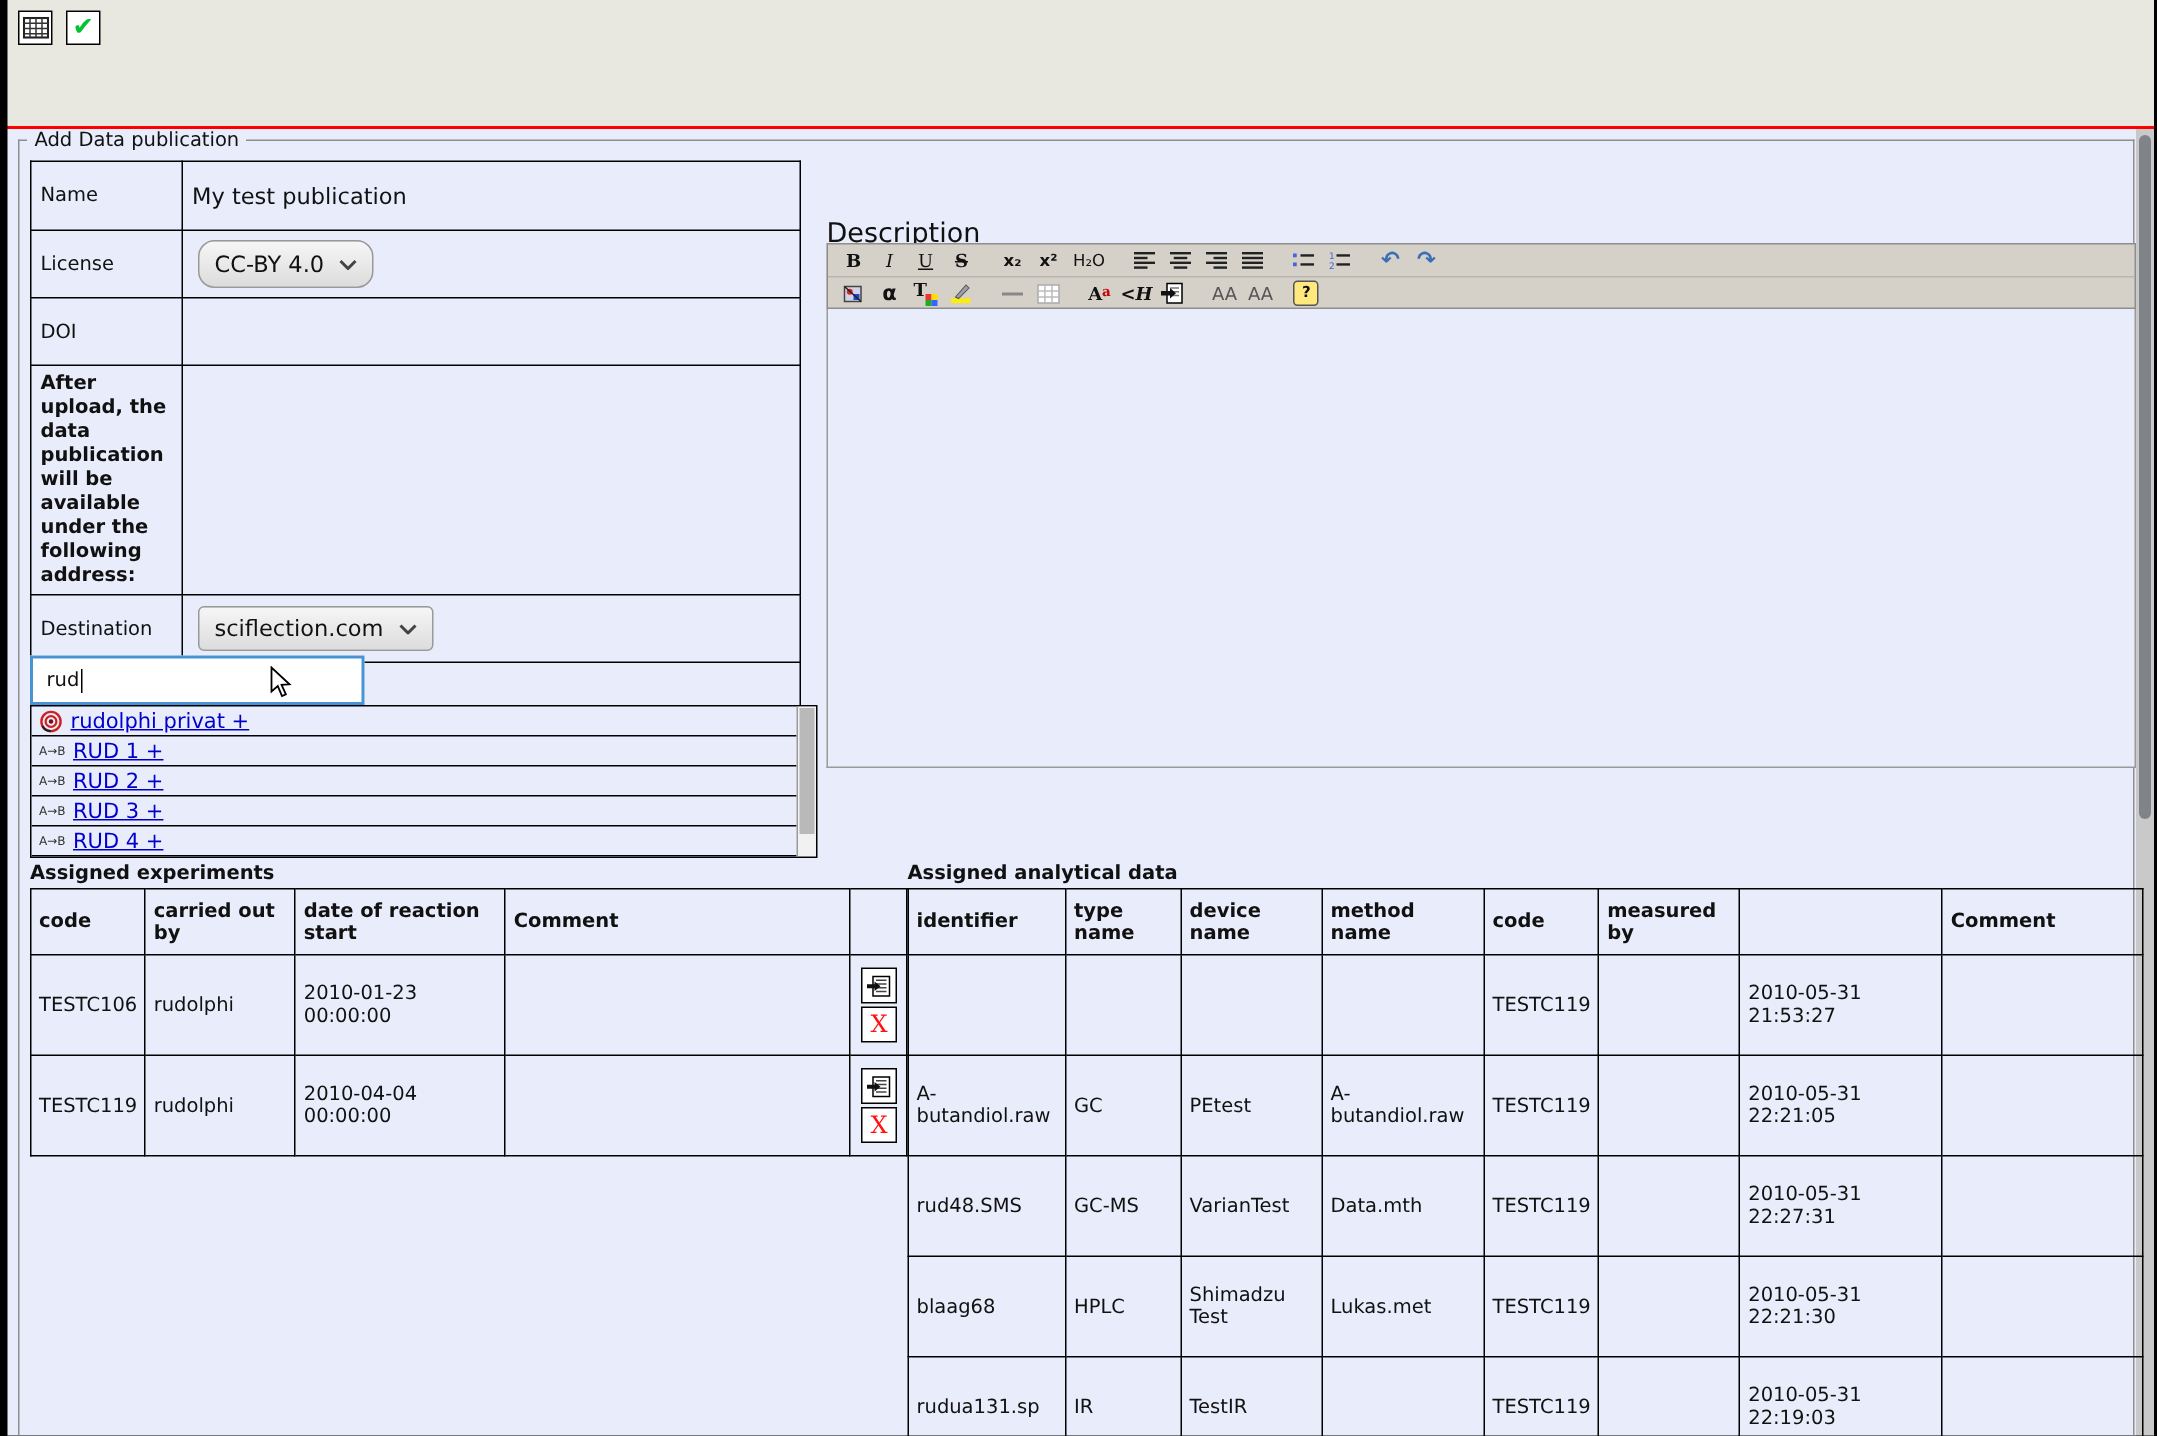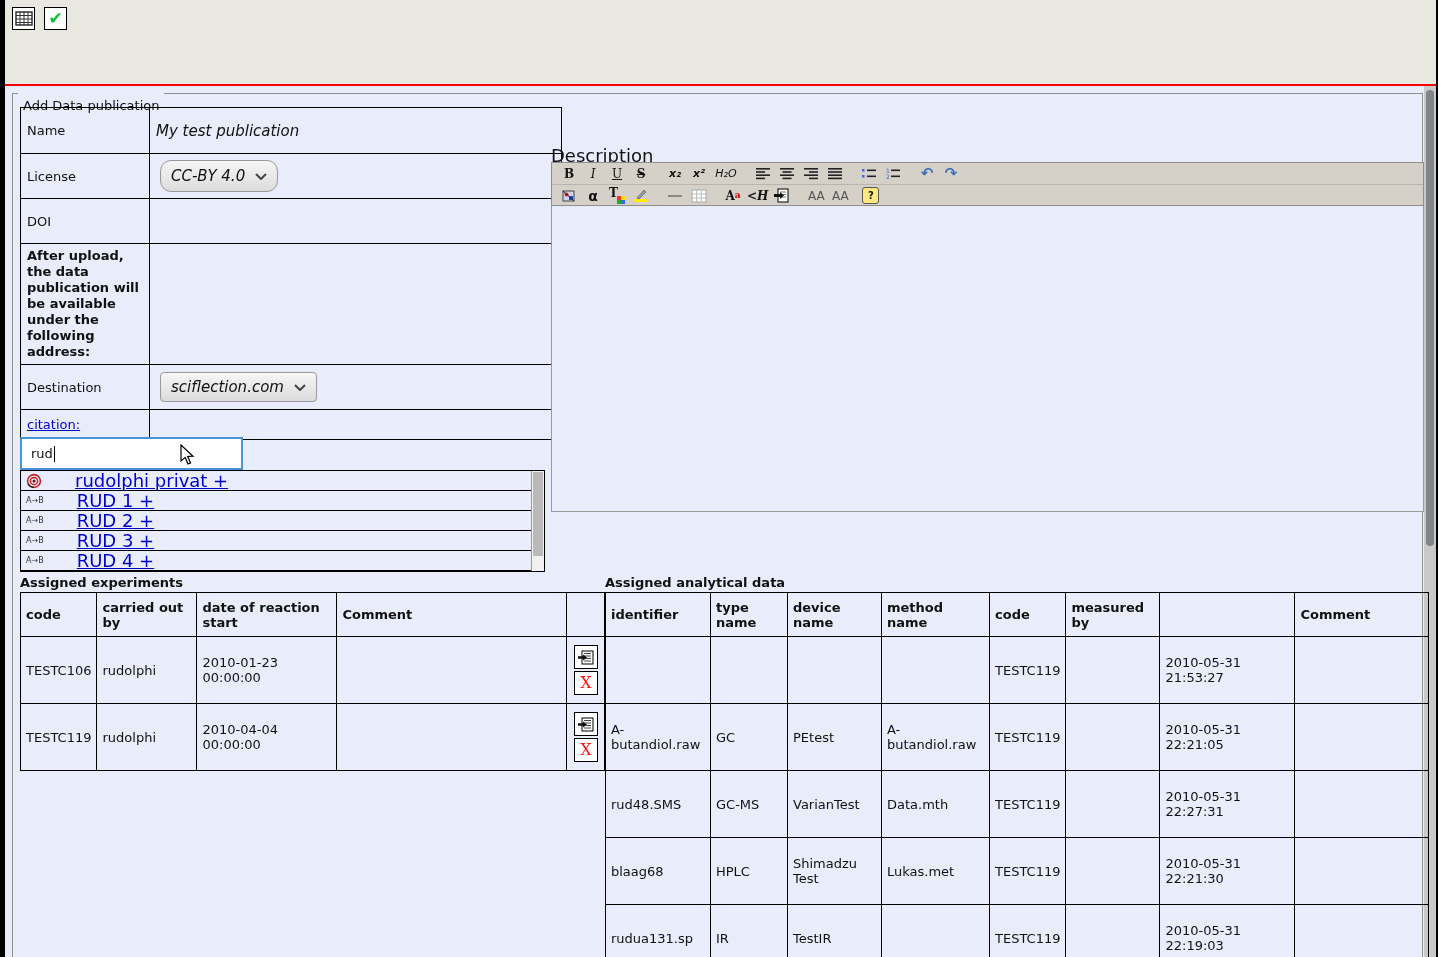--- a/index.html
+++ b/index.html
@@ -23,7 +23,7 @@
   
   .fs{position:absolute;left:12px;top:93px;width:1411px;height:864px;
       border:1px solid #8f8f8f;border-bottom:none;box-sizing:border-box;}
-  .fs-legend{position:absolute;left:18px;top:86px;background:#e9edfb;padding:12px 5px;font-size:13px;}
+  .fs-legend{position:absolute;left:18px;top:86px;background:#e9edfb;padding:0 5px;font-size:13px;}
 
   
   table{border-collapse:collapse;}

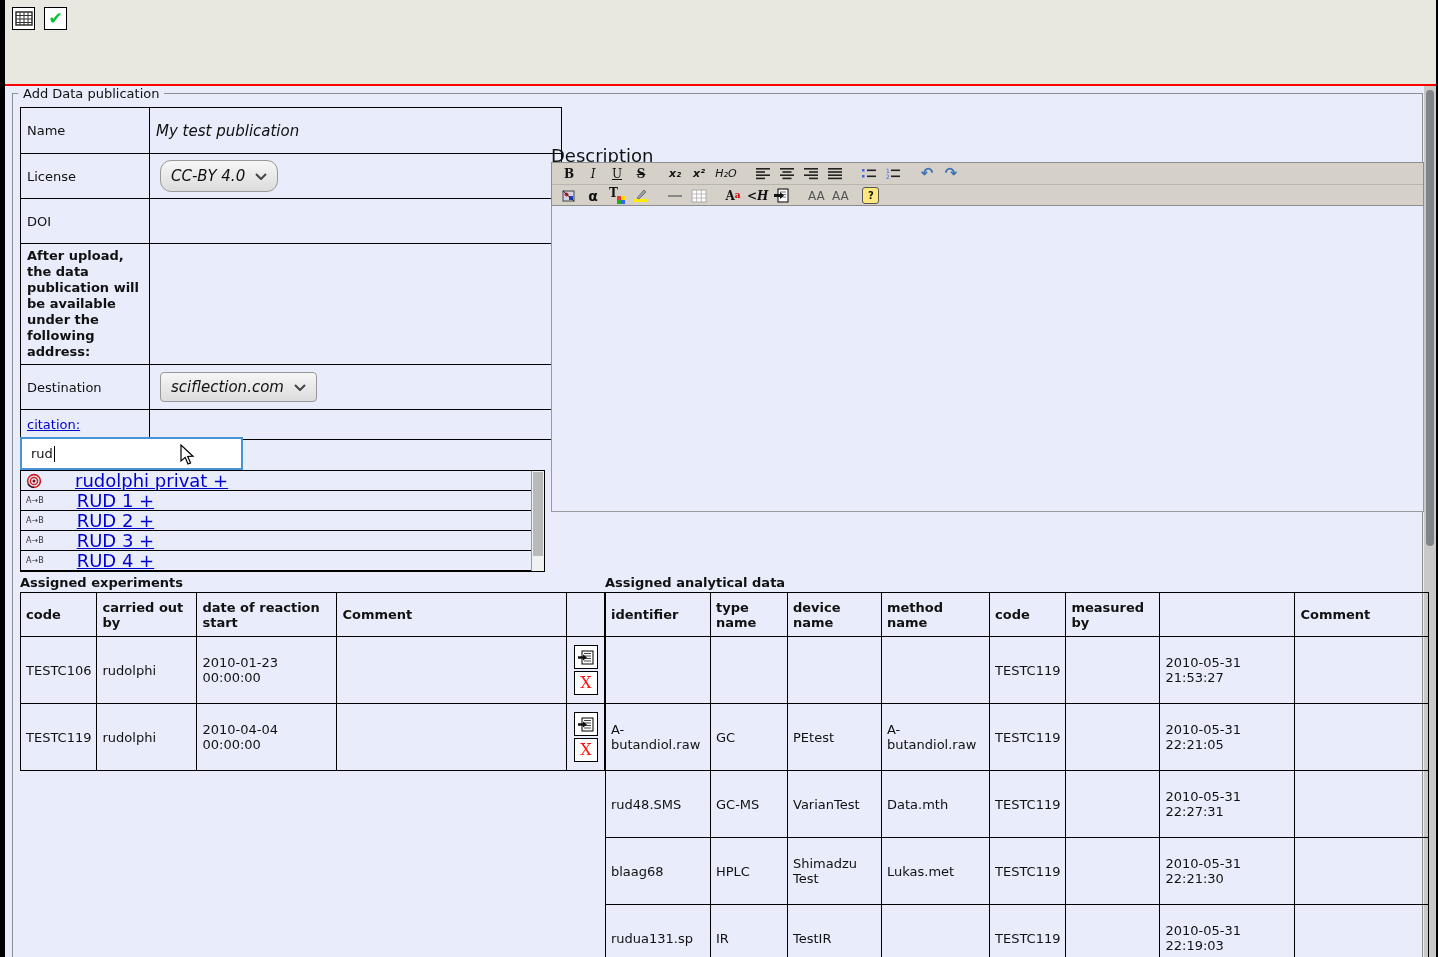--- a/index.html
+++ b/index.html
@@ -29,7 +29,7 @@
   table{border-collapse:collapse;}
   .form-table{position:absolute;left:20px;top:107px;table-layout:fixed;}
   .form-table td{border:1px solid #000;vertical-align:middle;padding:4px 6px;box-sizing:border-box;}
-  .form-table .lbl{width:129px;}
+  .form-table .lbl{width:101px;}
   .form-table .val{width:412px;font-style:italic;}
   .name-val{font-size:15px;padding-left:4px;}
   .bold-lbl{font-weight:bold;line-height:16px;}

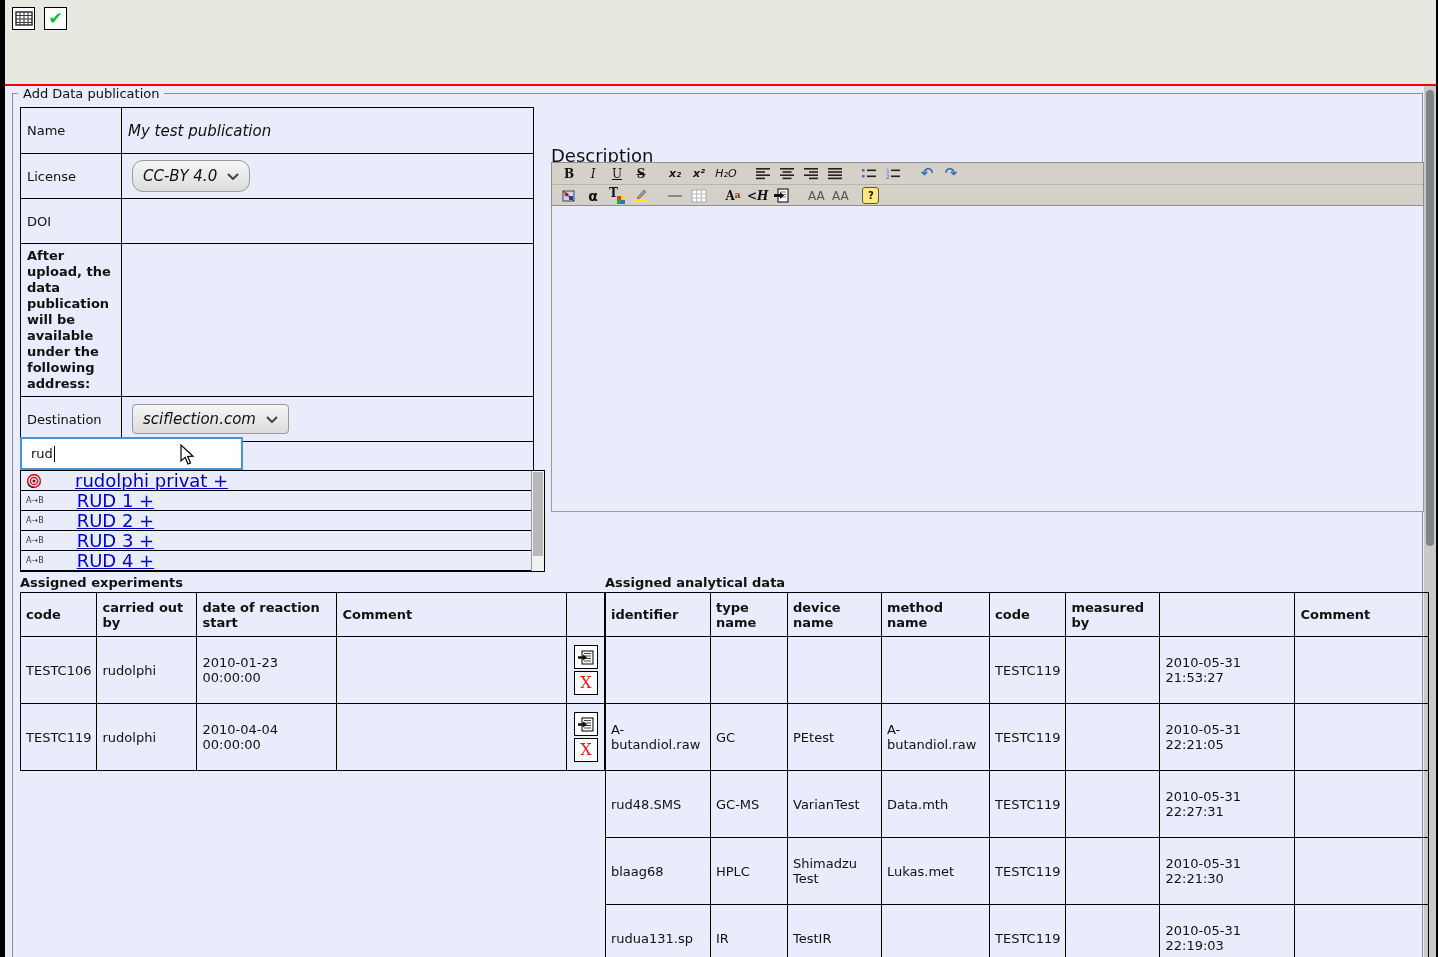--- a/index.html
+++ b/index.html
@@ -30,7 +30,7 @@
   .form-table{position:absolute;left:20px;top:107px;table-layout:fixed;}
   .form-table td{border:1px solid #000;vertical-align:middle;padding:4px 6px;box-sizing:border-box;}
   .form-table .lbl{width:101px;}
-  .form-table .val{width:412px;font-style:italic;}
+  .form-table .val{width:412px;}
   .name-val{font-size:15px;padding-left:4px;}
   .bold-lbl{font-weight:bold;line-height:16px;}
   a.blue{color:#0000cc;text-decoration:underline;cursor:pointer;}

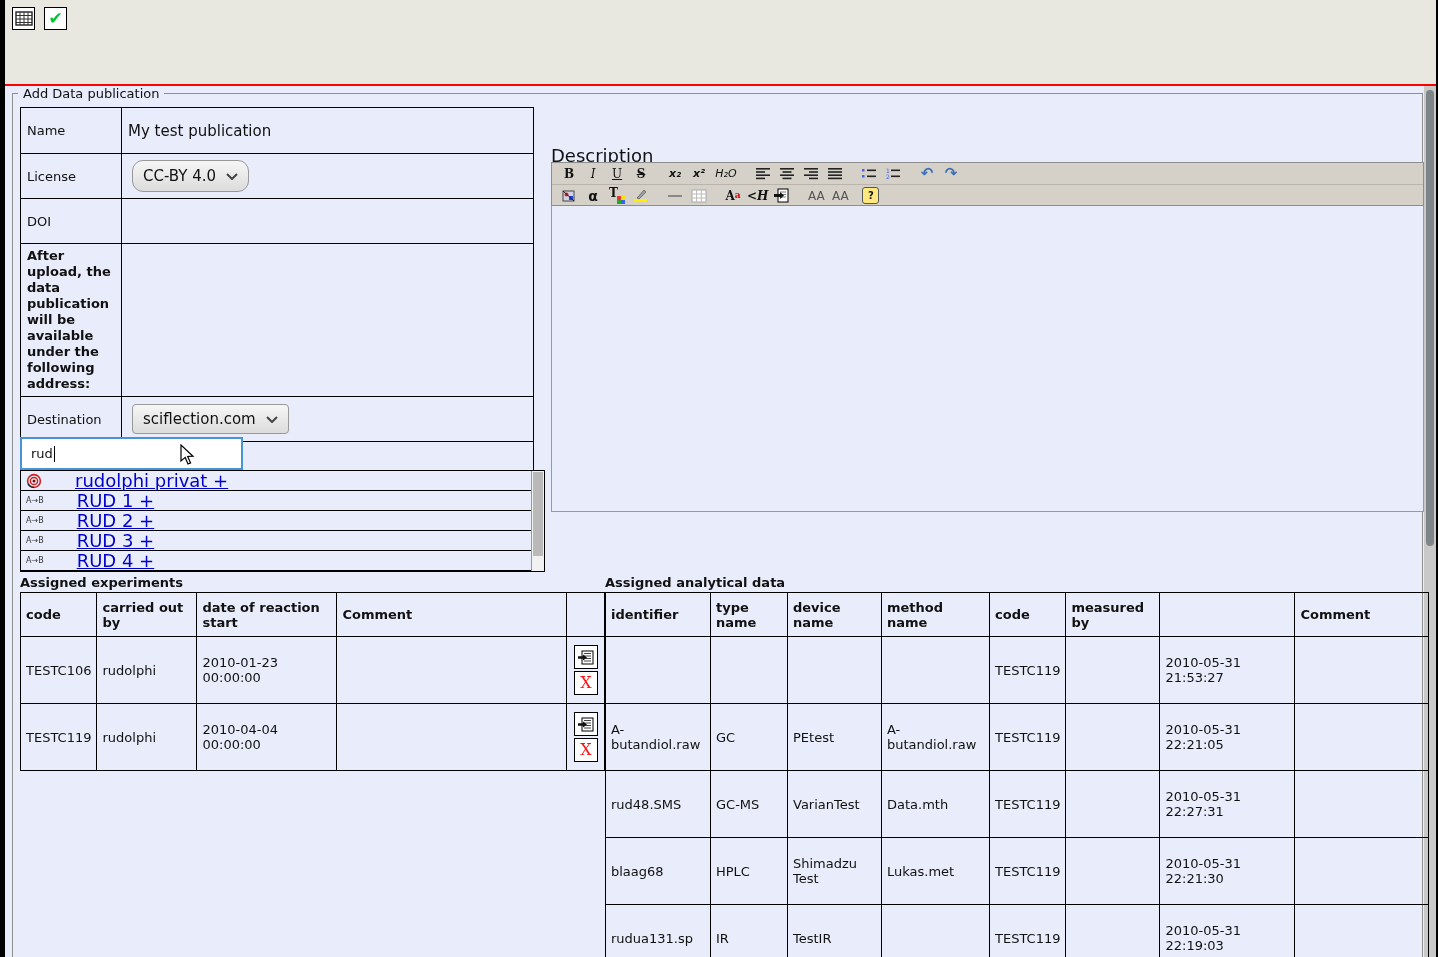--- a/index.html
+++ b/index.html
@@ -67,7 +67,7 @@
   .g-i{font-style:italic;}
   .g-u{text-decoration:underline;}
   .g-s{text-decoration:line-through;font-weight:bold;}
-  .g-small{font-size:11px;font-style:italic;}
+  .g-small{font-size:11px;}
   .g-undo{color:#3a6fb5;font-size:15px;font-weight:bold;}
   .g-alpha{font-weight:bold;font-size:14px;}
   .tcol{position:relative;width:16px;height:16px;}

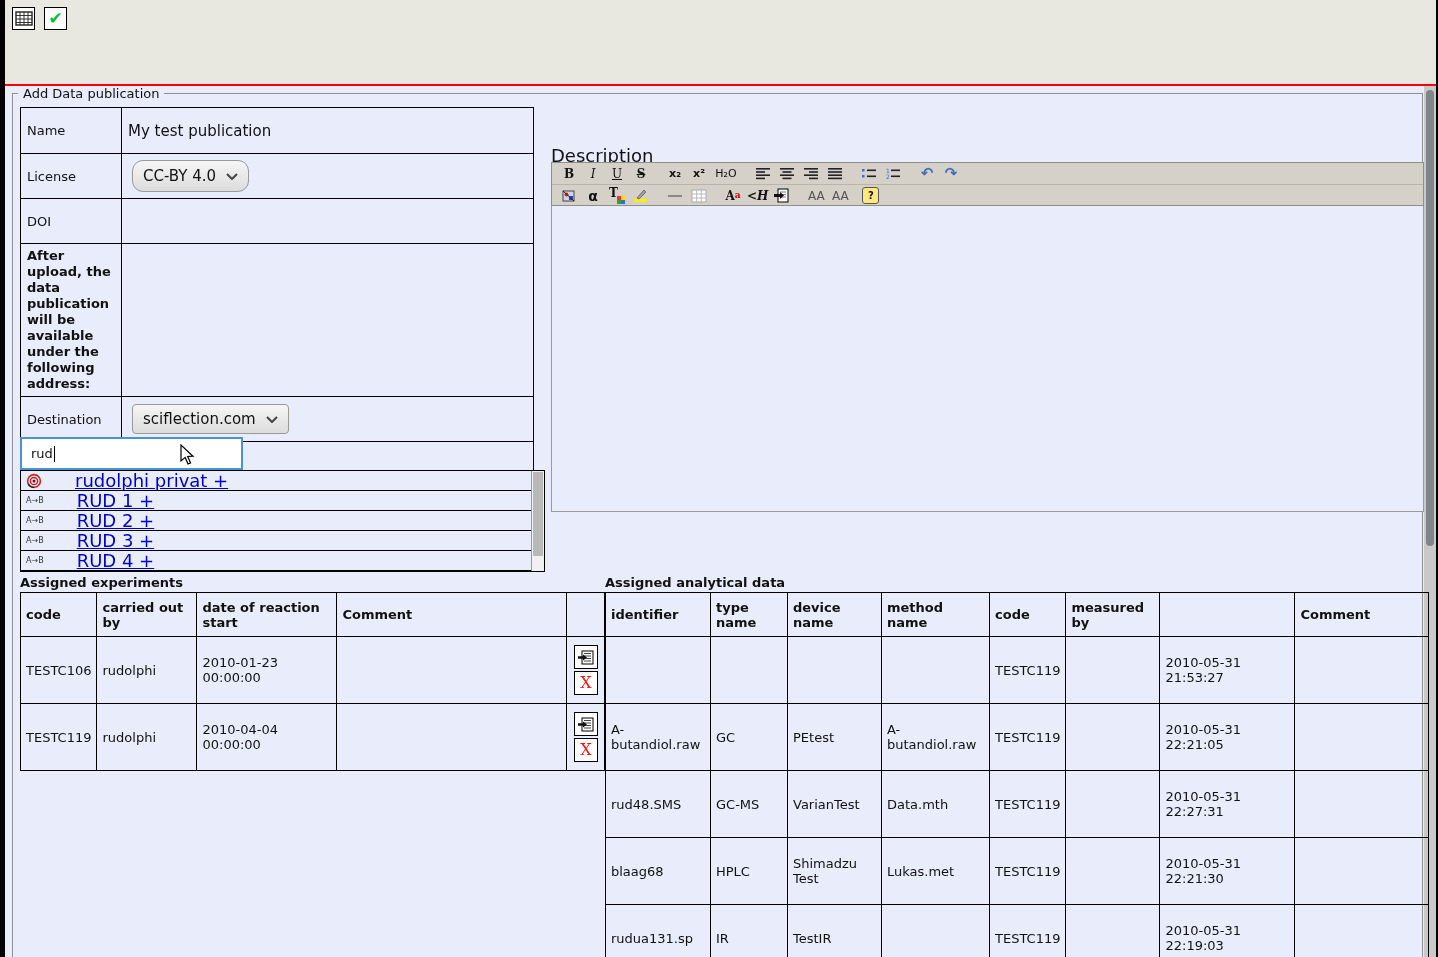--- a/index.html
+++ b/index.html
@@ -48,7 +48,7 @@
         border:1px solid #000;background:#e9edfb;overflow:hidden;z-index:20;}
   .list-row{height:20px;box-sizing:border-box;border-bottom:1px solid #000;display:flex;
             align-items:center;padding-left:5px;gap:5px;cursor:pointer;}
-  .list-row a{font-size:18px;margin-left:28px;}
+  .list-row a{font-size:14px;}
   .rx-icon{font-size:8px;color:#333;letter-spacing:0;white-space:nowrap;}
   .list-scroll{position:absolute;right:0;top:0;width:13px;height:100%;background:#f1f1f1;border-left:1px solid #999;box-sizing:border-box;}
   .list-thumb{position:absolute;left:1px;top:1px;width:10px;height:84px;background:#b9b9b9;}

